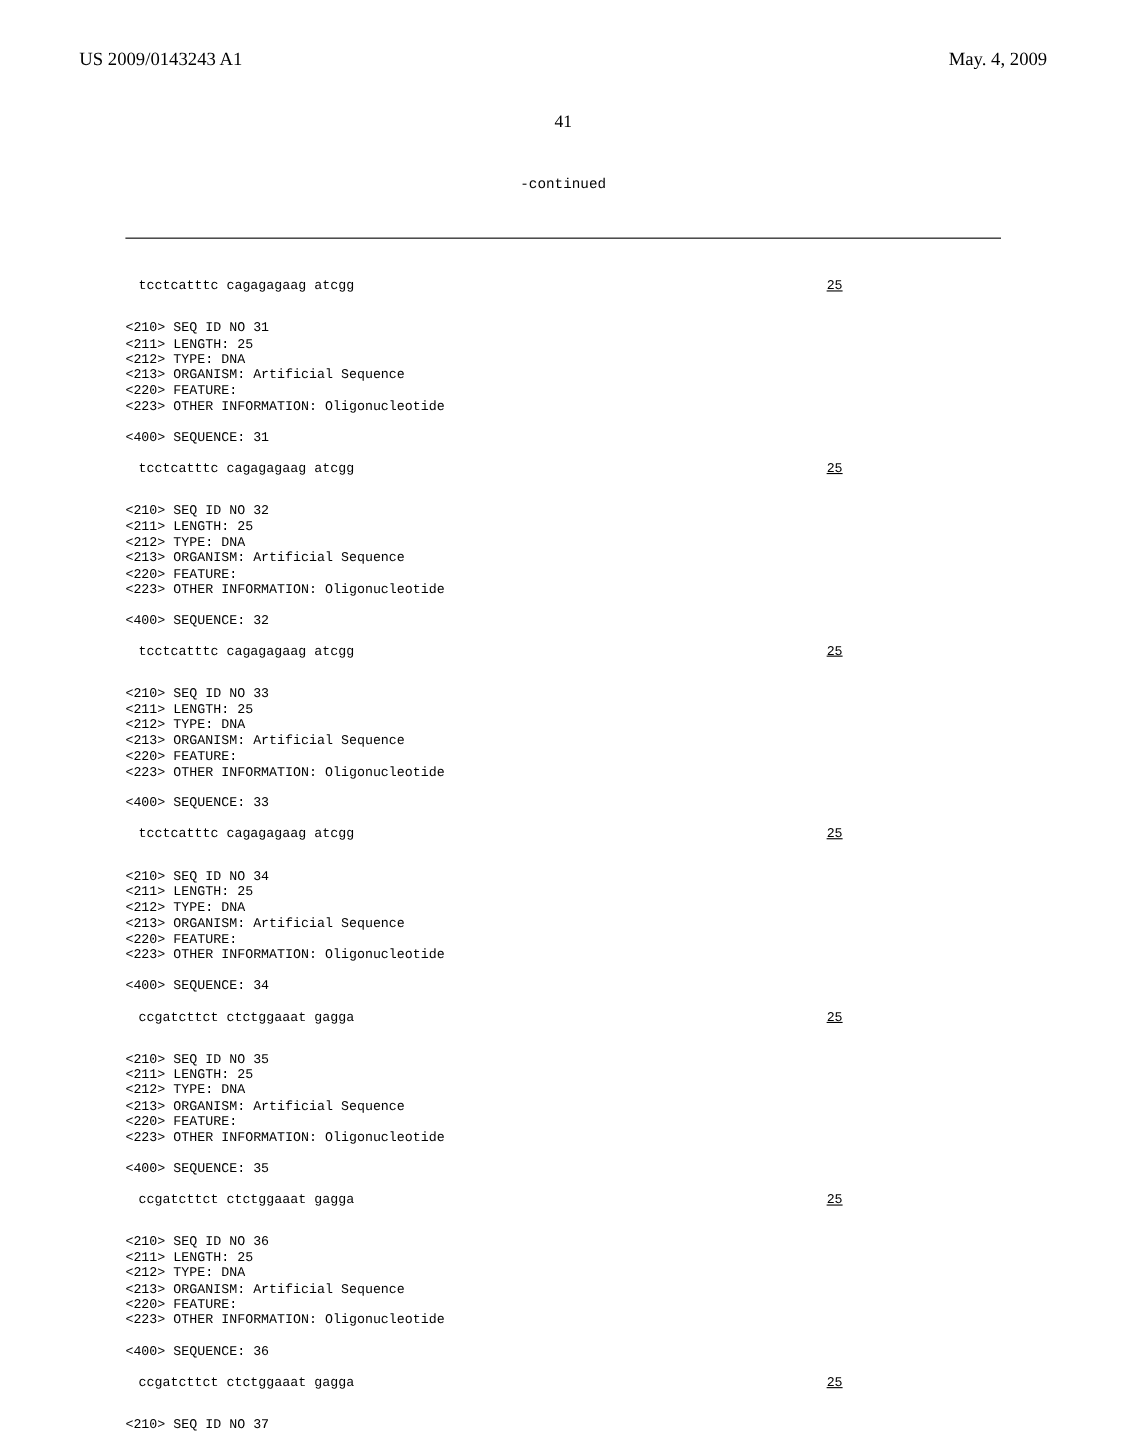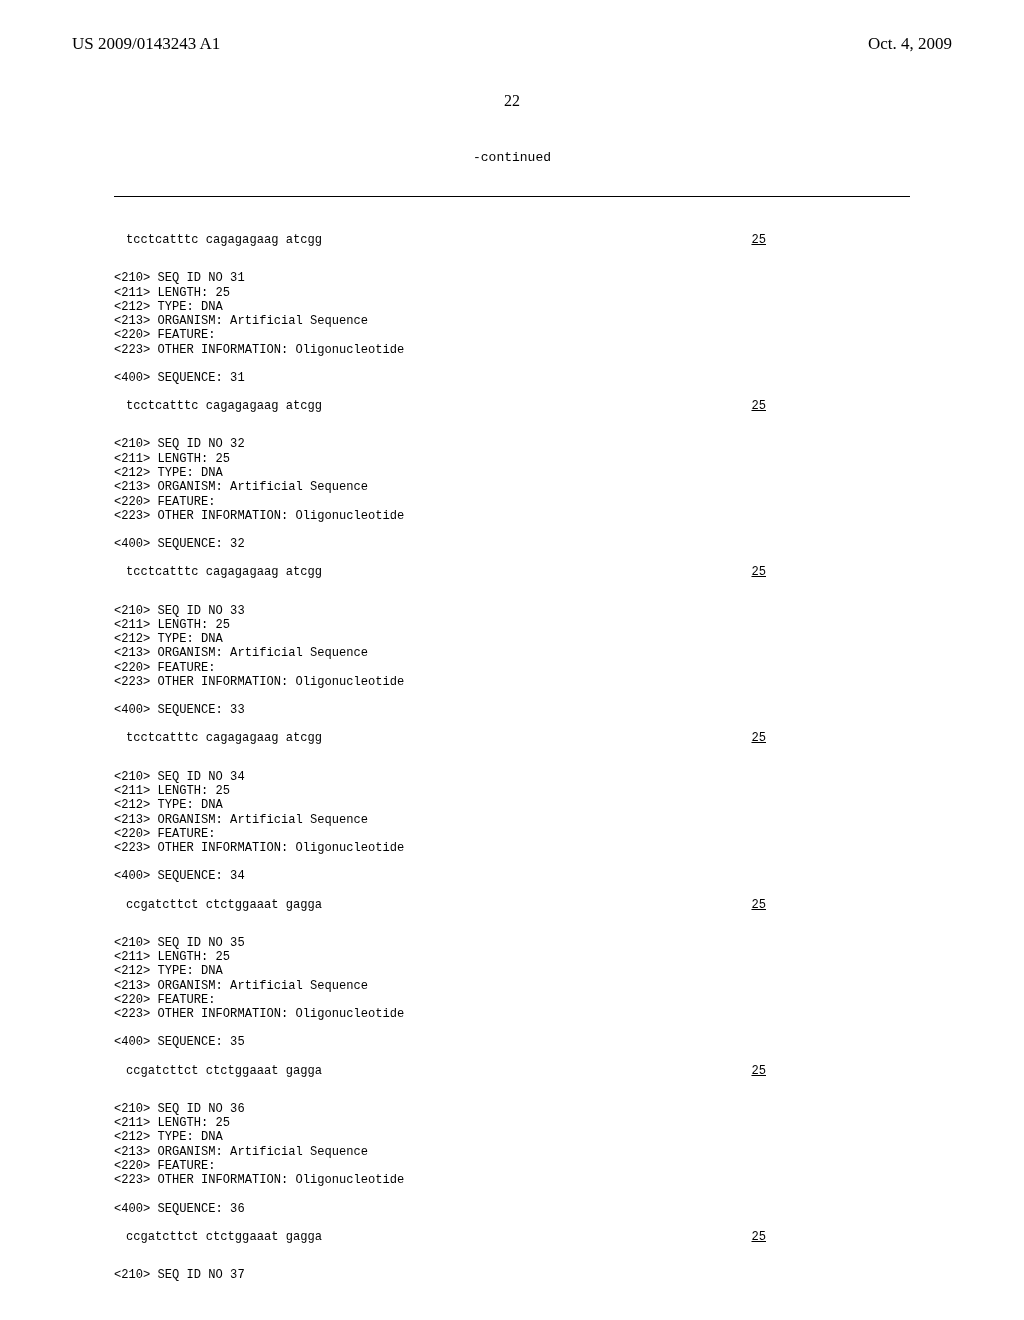--- a/index.html
+++ b/index.html
@@ -17,7 +17,7 @@
     width: 1024px;
     height: 1320px;
     box-sizing: border-box;
-    padding: 34px 72px 40px 72px;
+    padding: 44px 72px 40px 72px;
   }
   .hdr {
     display: flex;

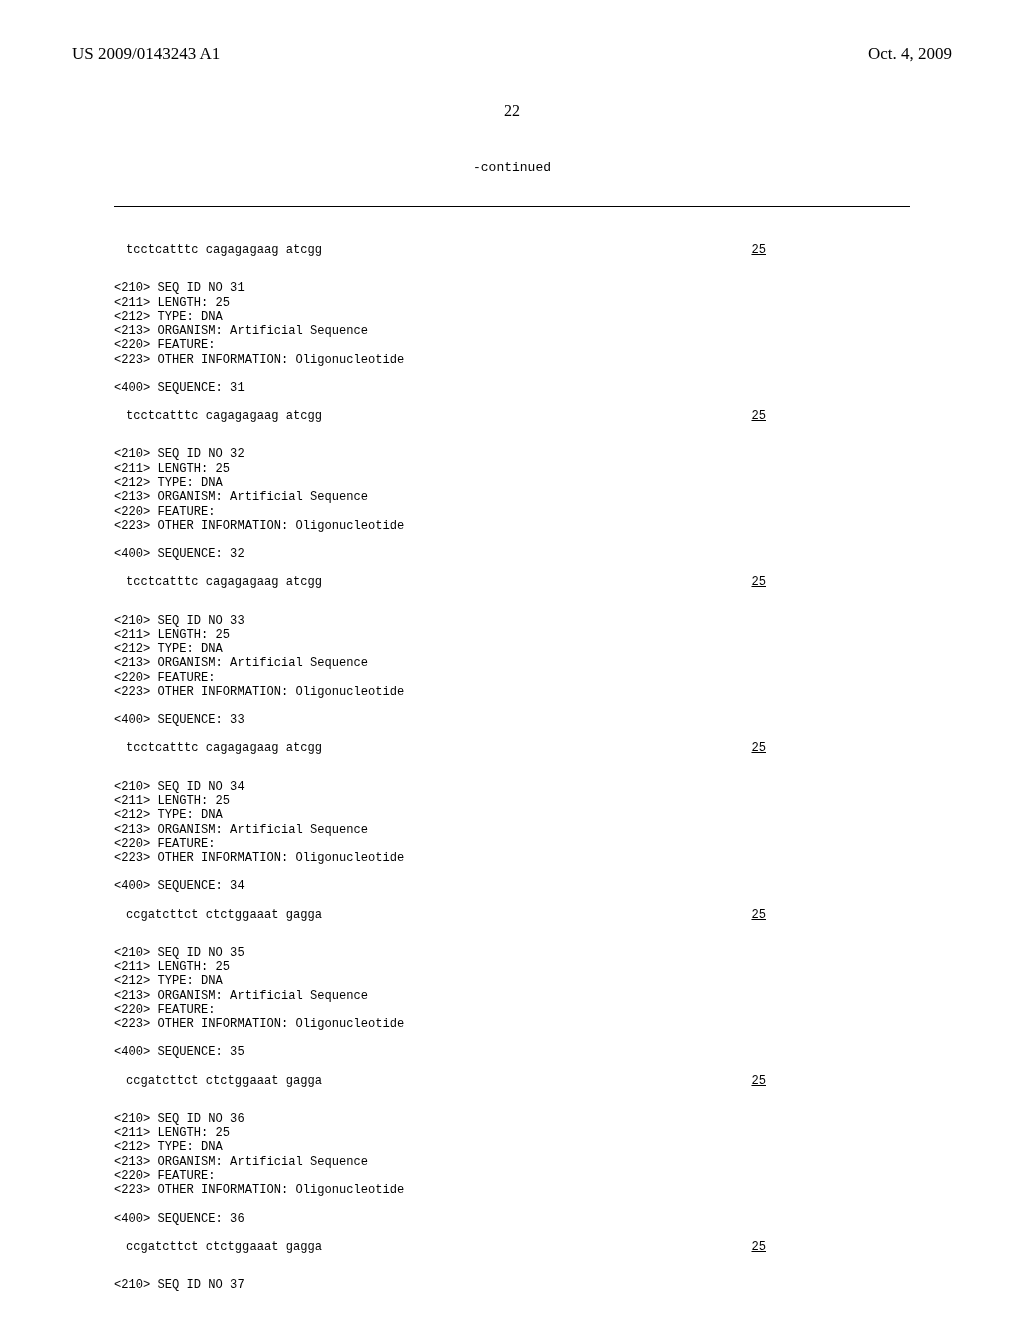--- a/index.html
+++ b/index.html
@@ -64,7 +64,7 @@
 
   <div class="hdr">
     <span>US 2009/0143243 A1</span>
-    <span>Oct. 4, 2009</span>
+    <span>May. 4, 2009</span>
   </div>
 
   <div class="pgno">22</div>

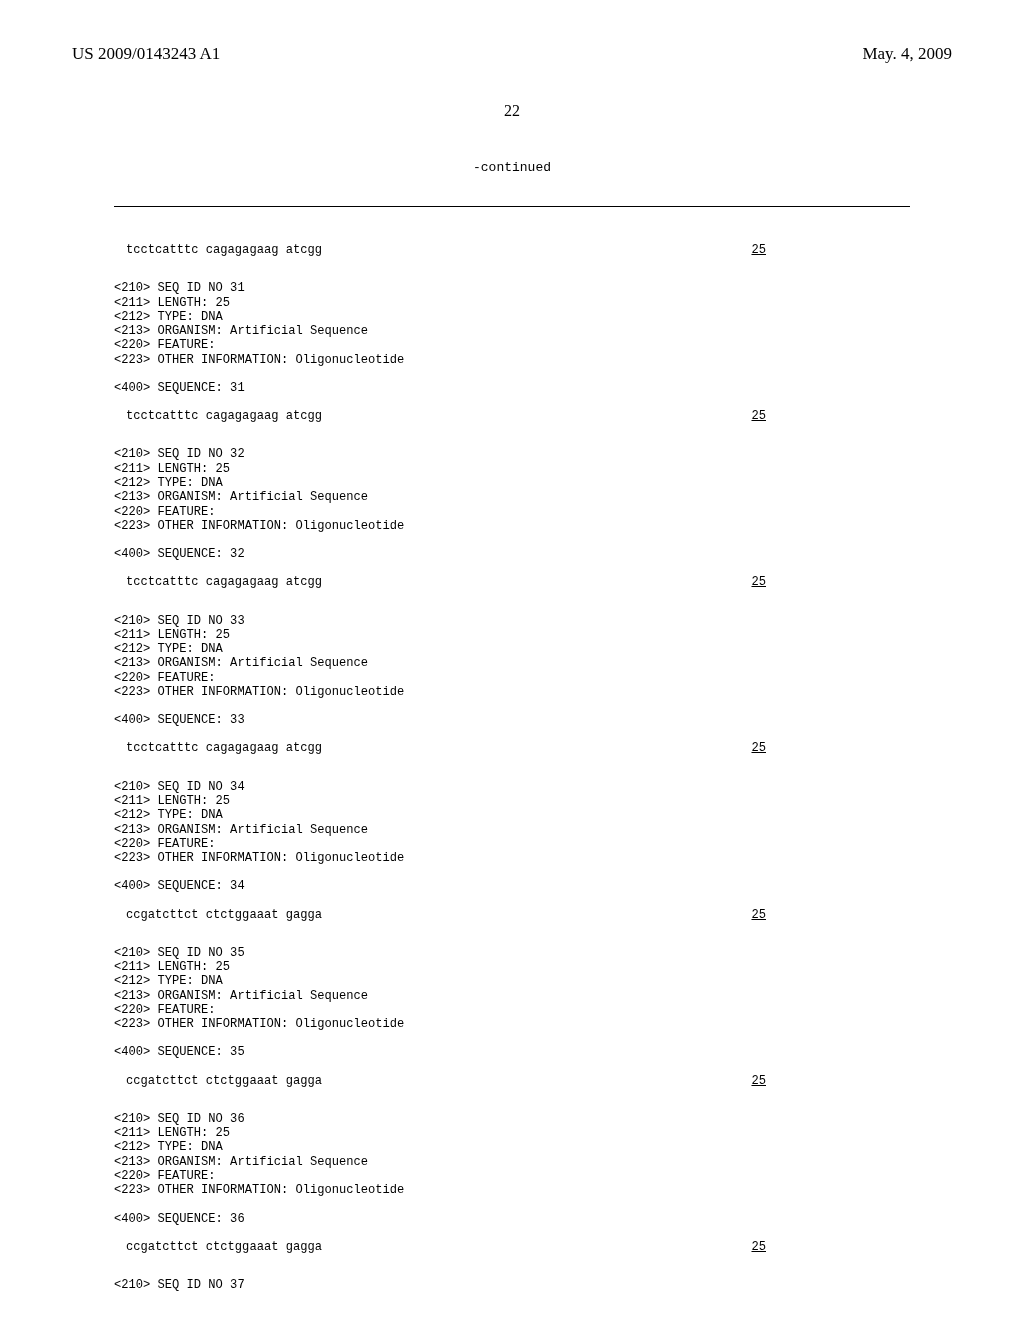--- a/index.html
+++ b/index.html
@@ -67,7 +67,7 @@
     <span>May. 4, 2009</span>
   </div>
 
-  <div class="pgno">22</div>
+  <div class="pgno">41</div>
 
   <div class="continued">-continued</div>
 

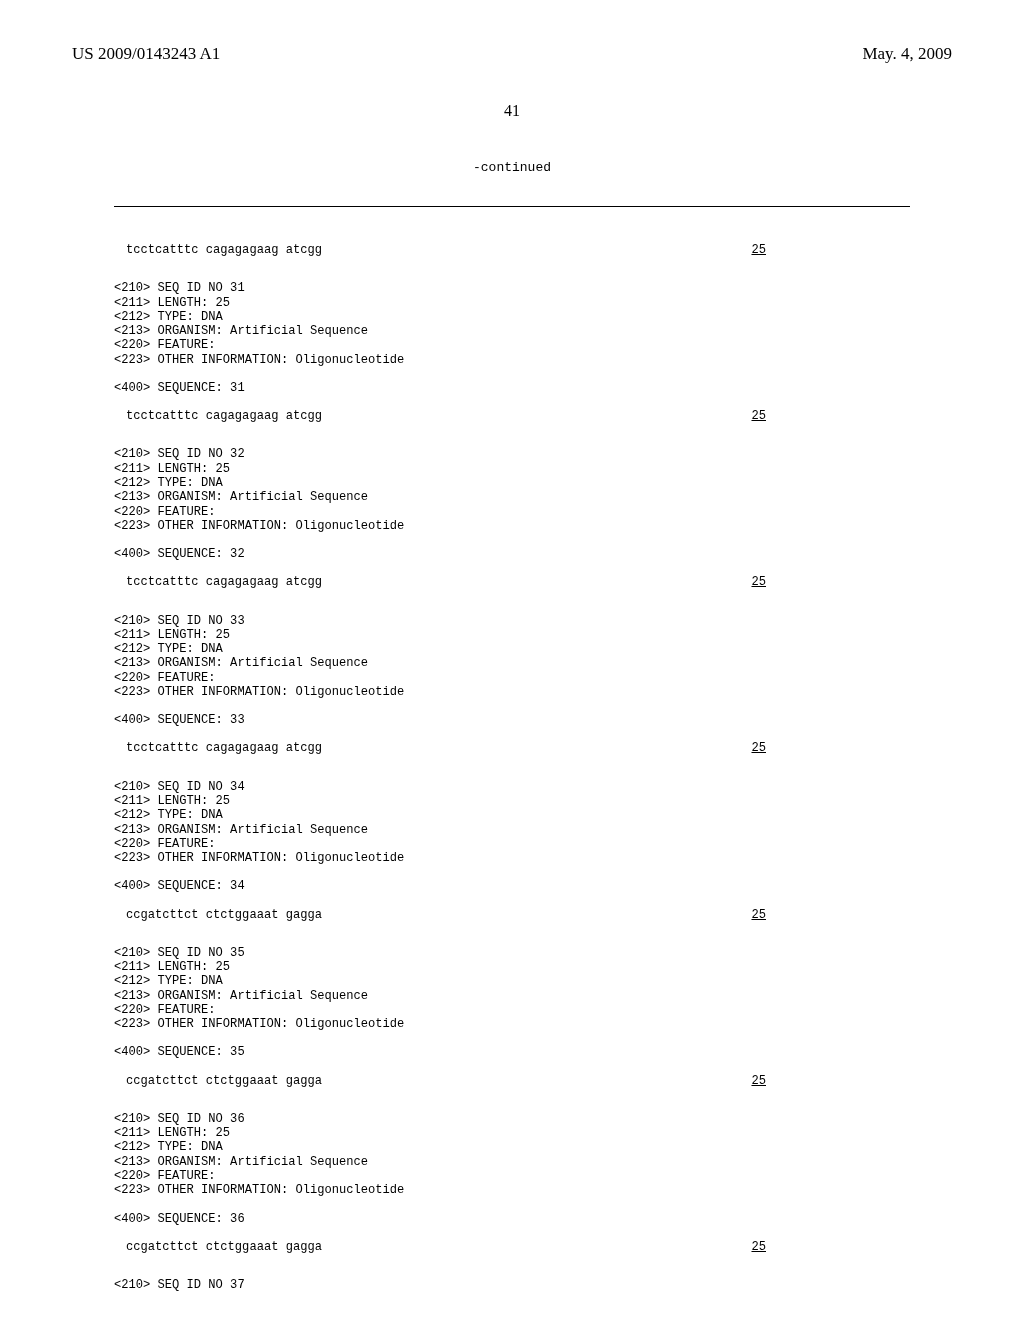--- a/index.html
+++ b/index.html
@@ -41,7 +41,7 @@
     text-align: center;
     font-family: "Courier New", Courier, monospace;
     font-size: 13px;
-    margin-bottom: 2px;
+    margin-bottom: 12px;
   }
   .rule {
     border: none;

